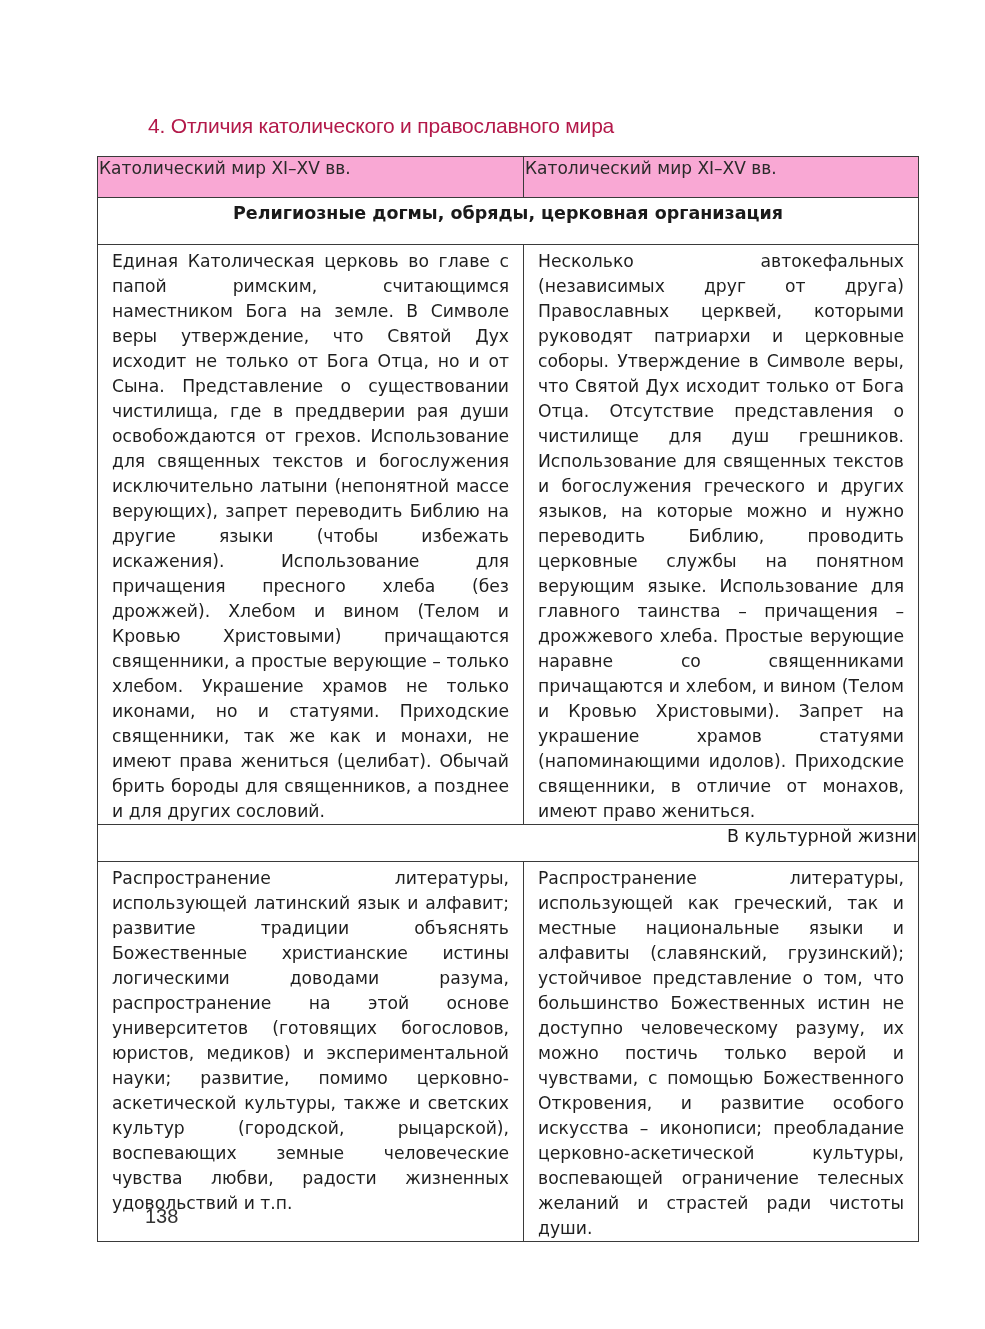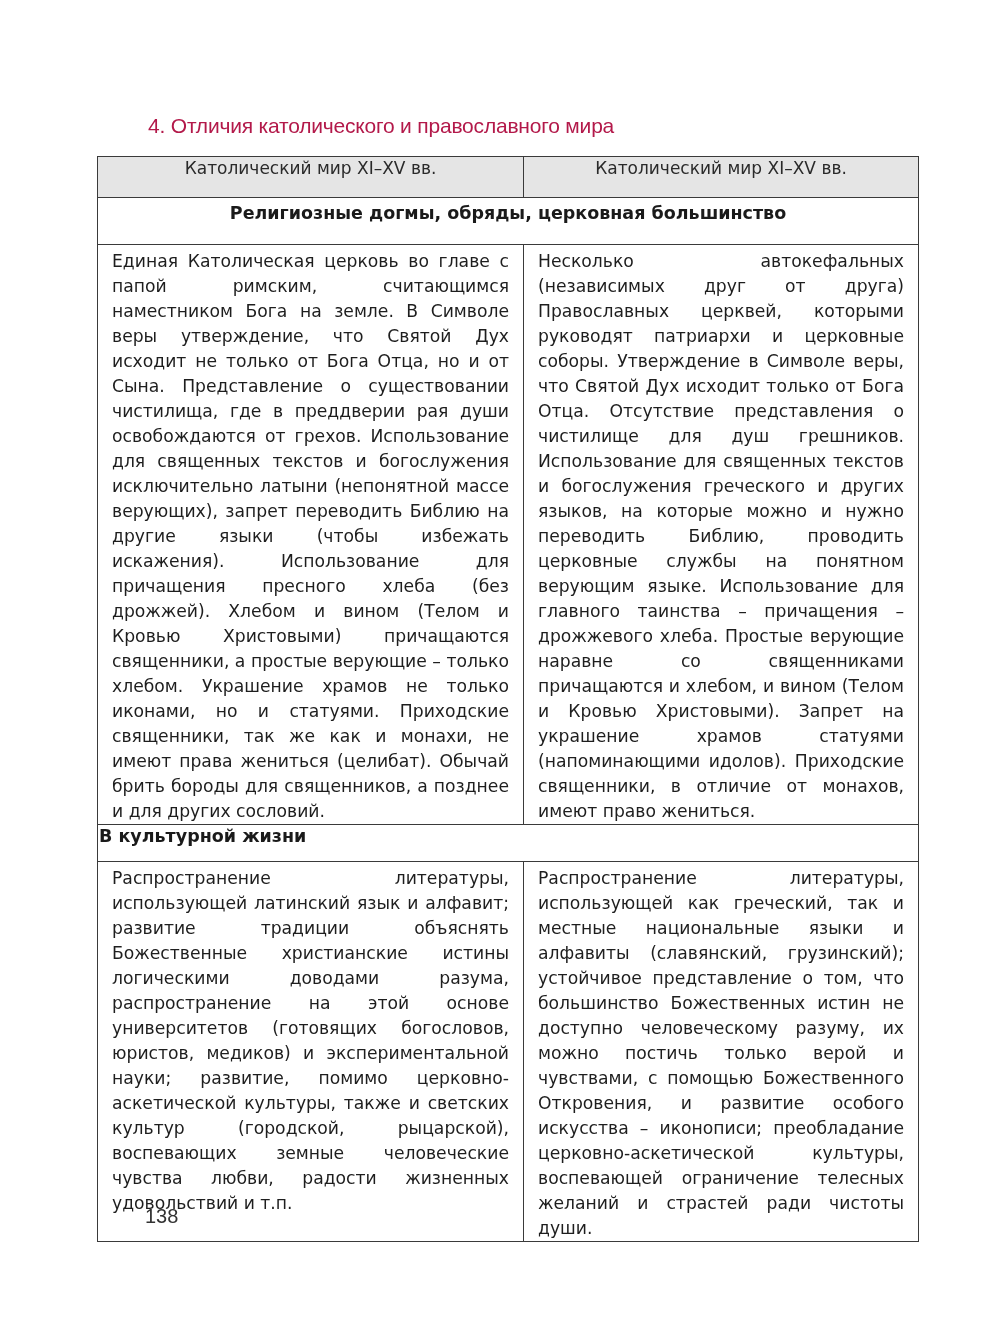--- a/index.html
+++ b/index.html
@@ -22,8 +22,8 @@
       border: 1.5px solid #3a3a3a; vertical-align: top;
     }
     .hdr td {
-      background: #e5e5e5; height: 38px; vertical-align: middle;
-      text-align: center; font-size: 17px; color: #2a2a2a;
+      background: #f9a8d4; height: 38px; vertical-align: middle;
+      text-align: left; font-size: 17px; color: #2a2a2a;
     }
     .subhdr td {
       text-align: center; font-weight: bold; font-size: 17.5px;

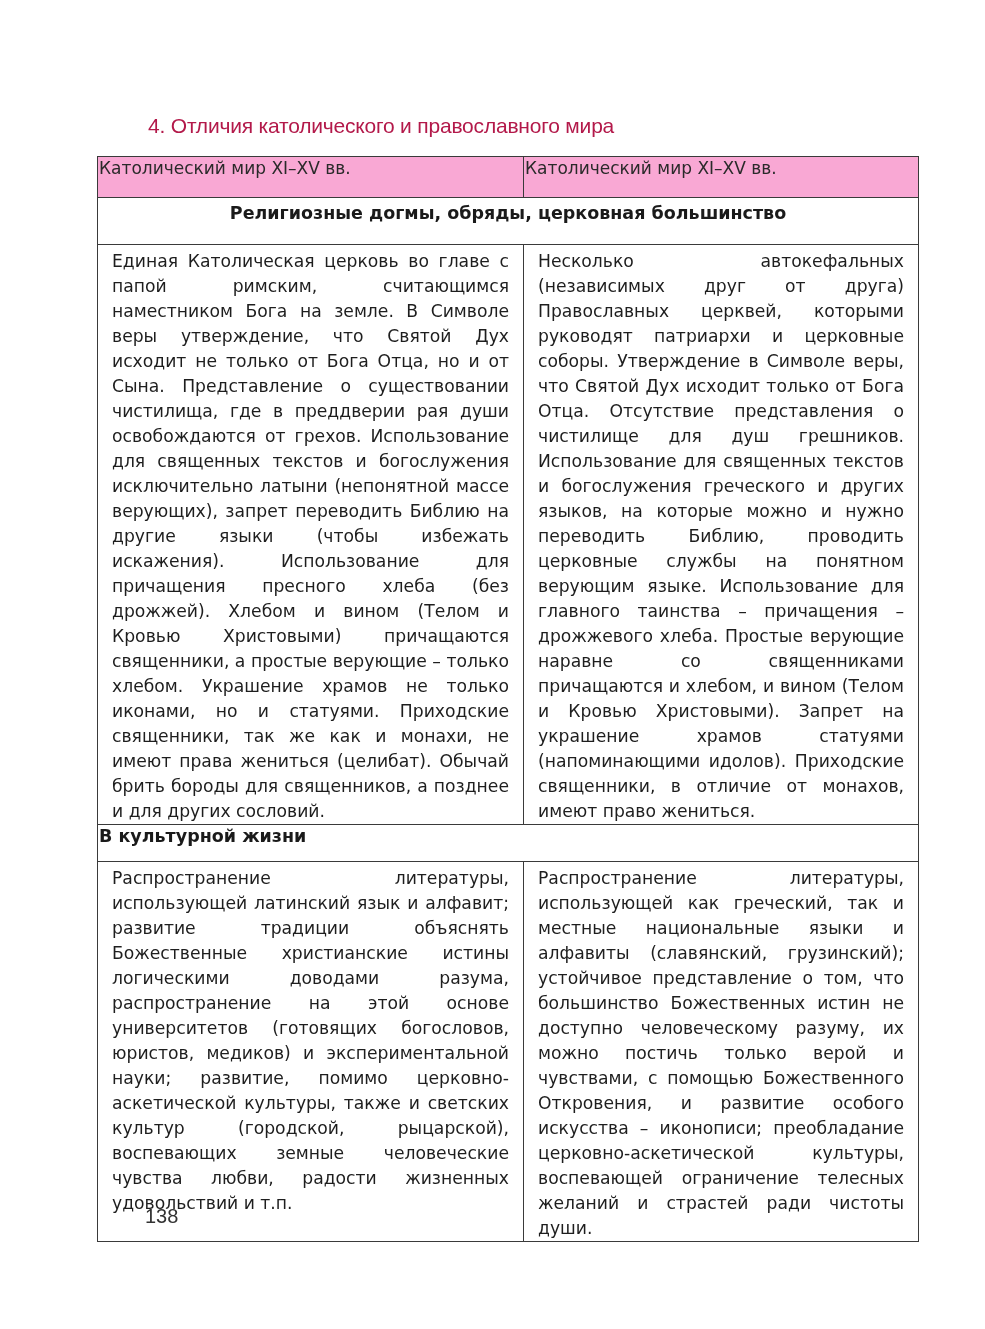--- a/index.html
+++ b/index.html
@@ -61,7 +61,7 @@
     <td>Католический мир XI–XV вв.</td>
   </tr>
   <tr class="subhdr">
-    <td colspan="2">Религиозные догмы, обряды, церковная большинство</td>
+    <td colspan="2">Религиозные догмы, обряды, церковная организация</td>
   </tr>
   <tr class="body r1">
     <td>Единая Католическая церковь во главе с папой римским, считающимся наместником Бога на земле. В Символе веры утверждение, что Святой Дух исходит не только от Бога Отца, но и от Сына. Представление о существовании чистилища, где в преддверии рая души освобождаются от грехов. Использование для священных текстов и богослужения исключительно латыни (непонятной массе верующих), запрет переводить Библию на другие языки (чтобы избежать искажения). Использование для причащения пресного хлеба (без дрожжей). Хлебом и вином (Телом и Кровью Христовыми) причащаются священники, а простые верующие – только хлебом. Украшение храмов не только иконами, но и статуями. Приходские священники, так же как и монахи, не имеют права жениться (целибат). Обычай брить бороды для священников, а позднее и для других сословий.</td>

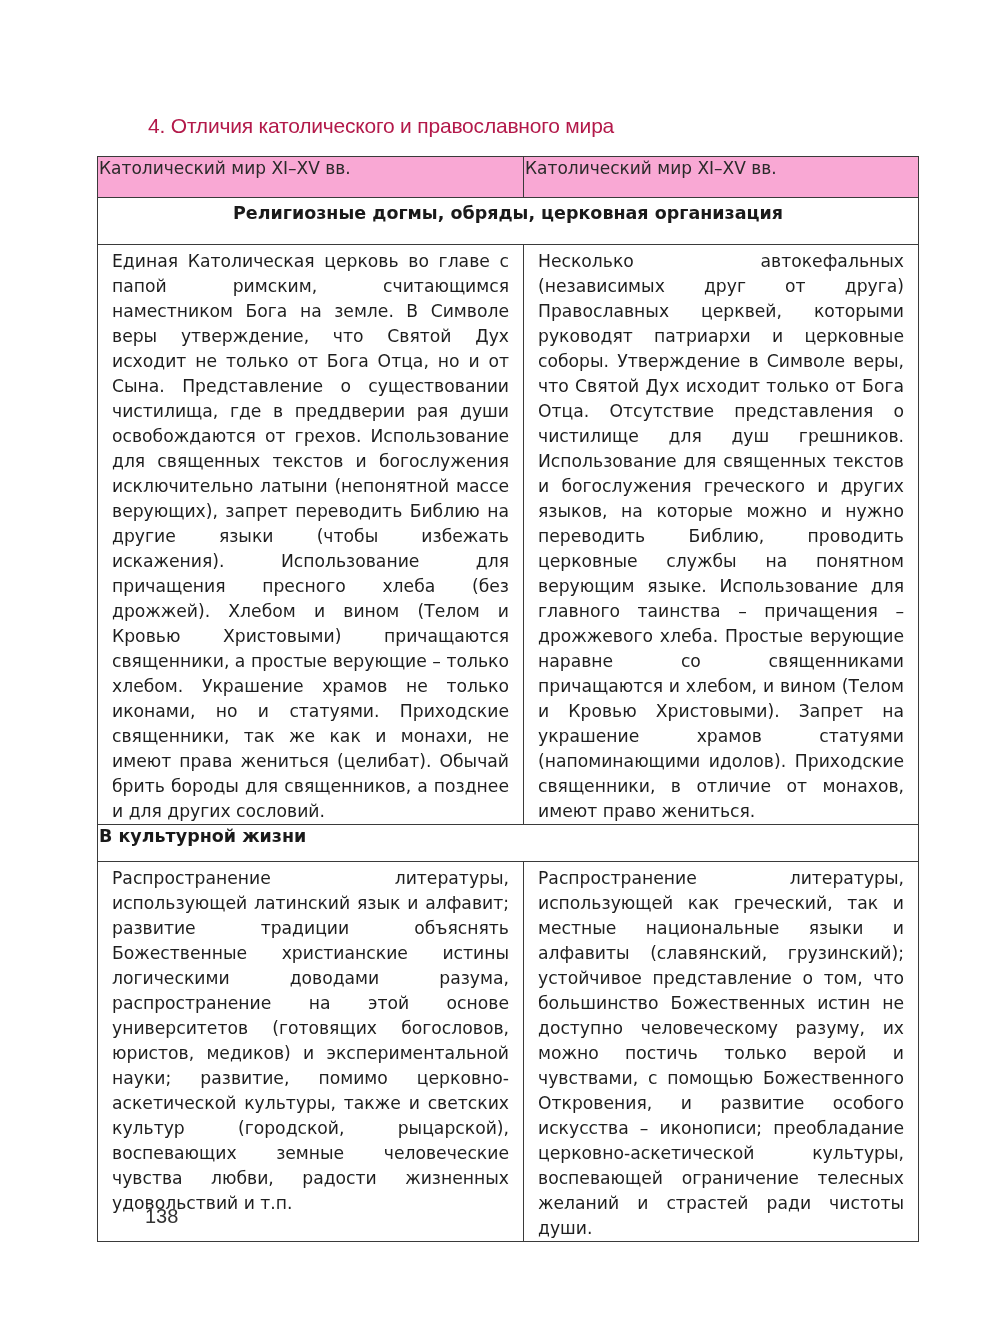--- a/index.html
+++ b/index.html
@@ -30,7 +30,7 @@
       height: 40px; vertical-align: top; padding-top: 5px; color: #1a1a1a;
     }
     .subhdr2 td {
-      text-align: left; font-weight: bold; font-size: 17.5px;
+      text-align: right; font-weight: normal; font-size: 17.5px;
       height: 34px; vertical-align: middle; color: #1a1a1a; margin-top: 12px;
     }
     .body td {

